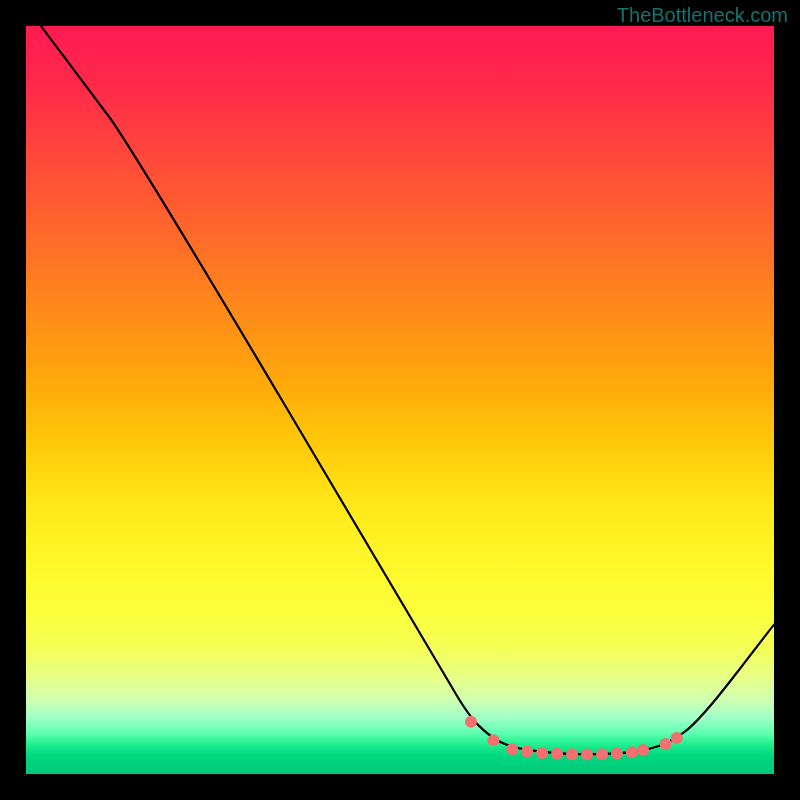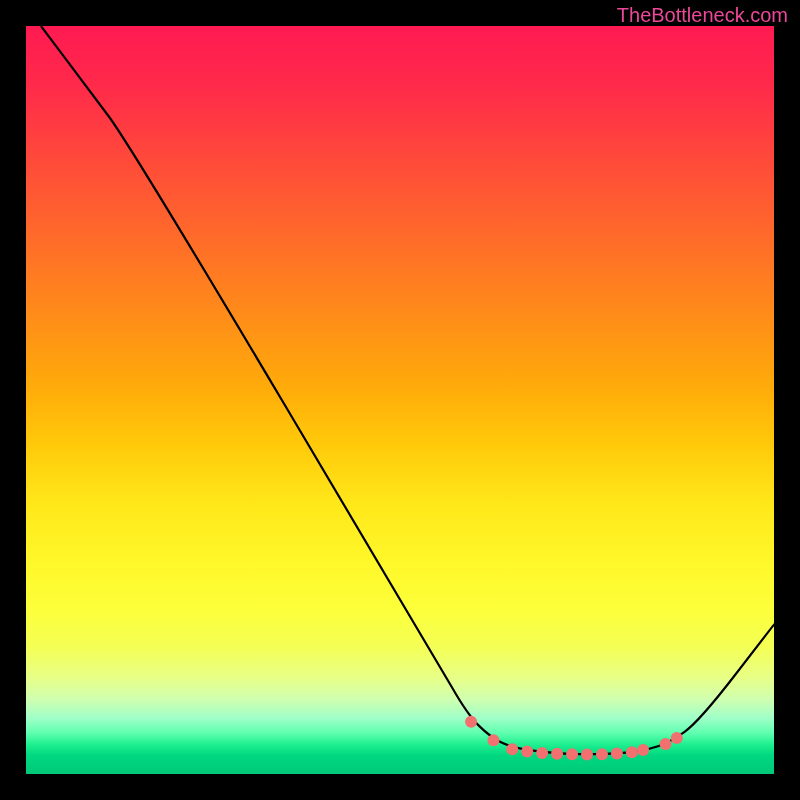--- a/index.html
+++ b/index.html
@@ -15,7 +15,7 @@
     position: absolute;
     top: 4px;
     right: 12px;
-    color: #ec4899;
+    color: #0f766e;
     font-size: 20px;
     font-weight: 500;
     z-index: 10;

